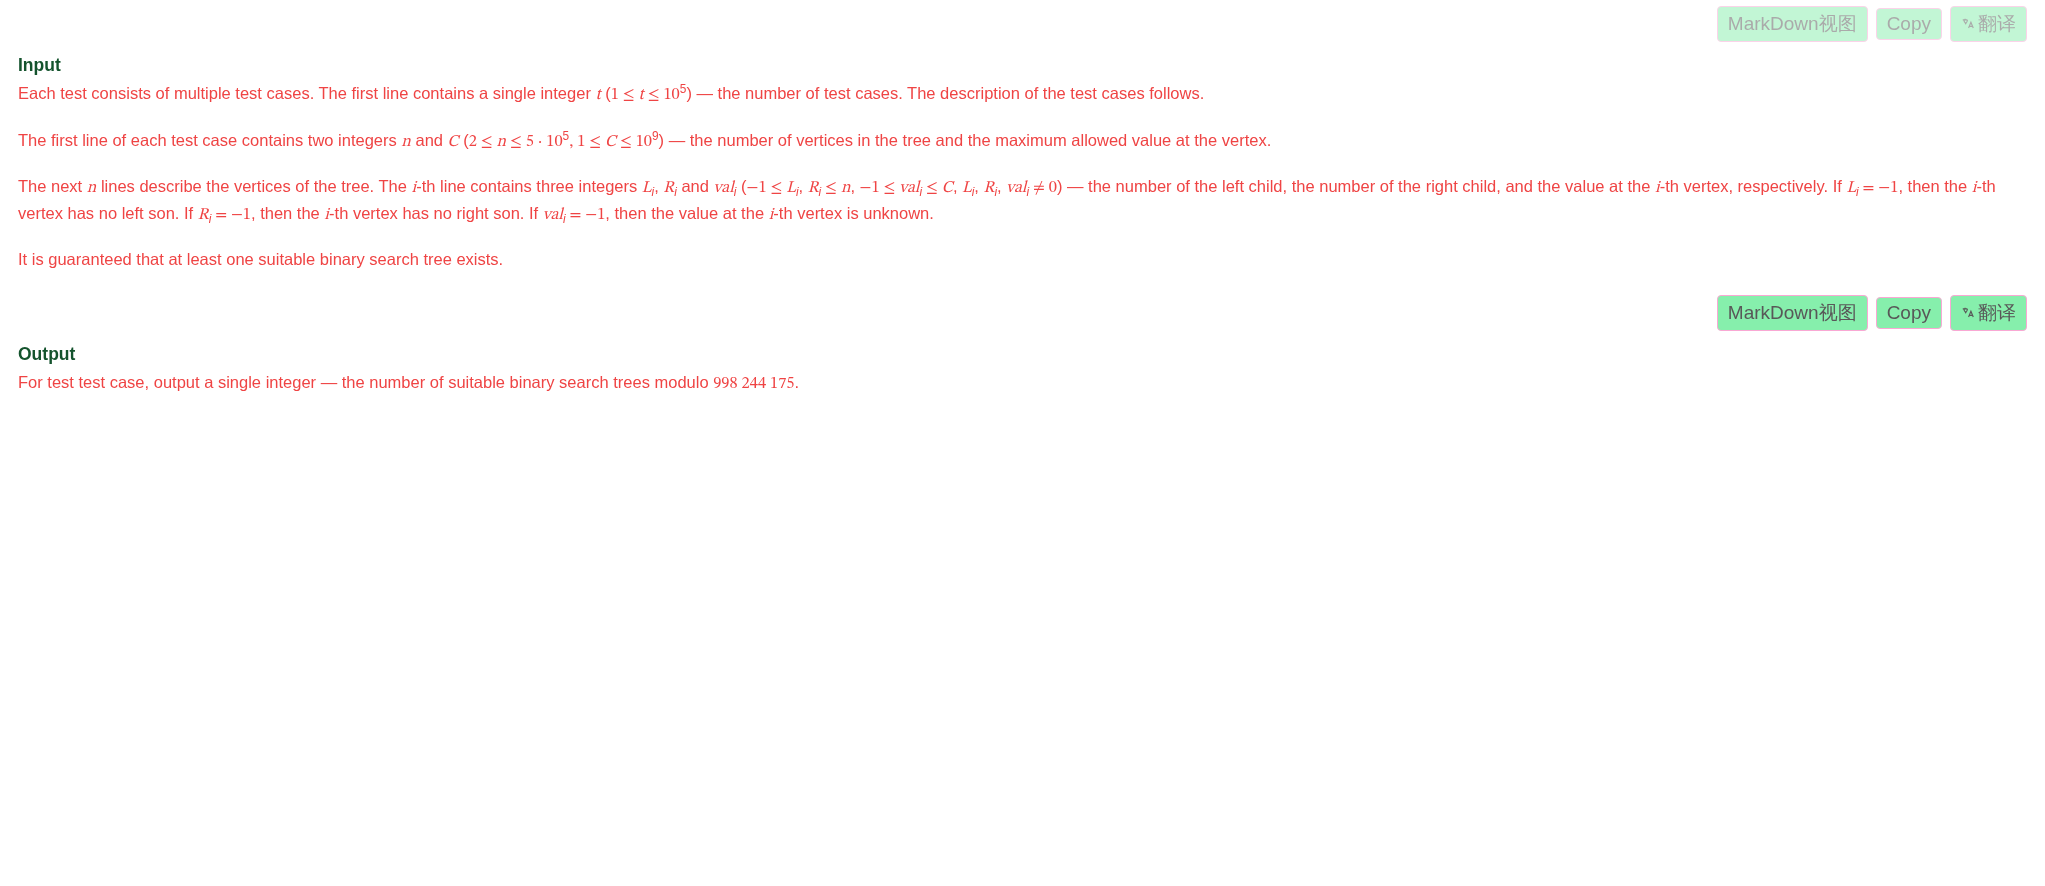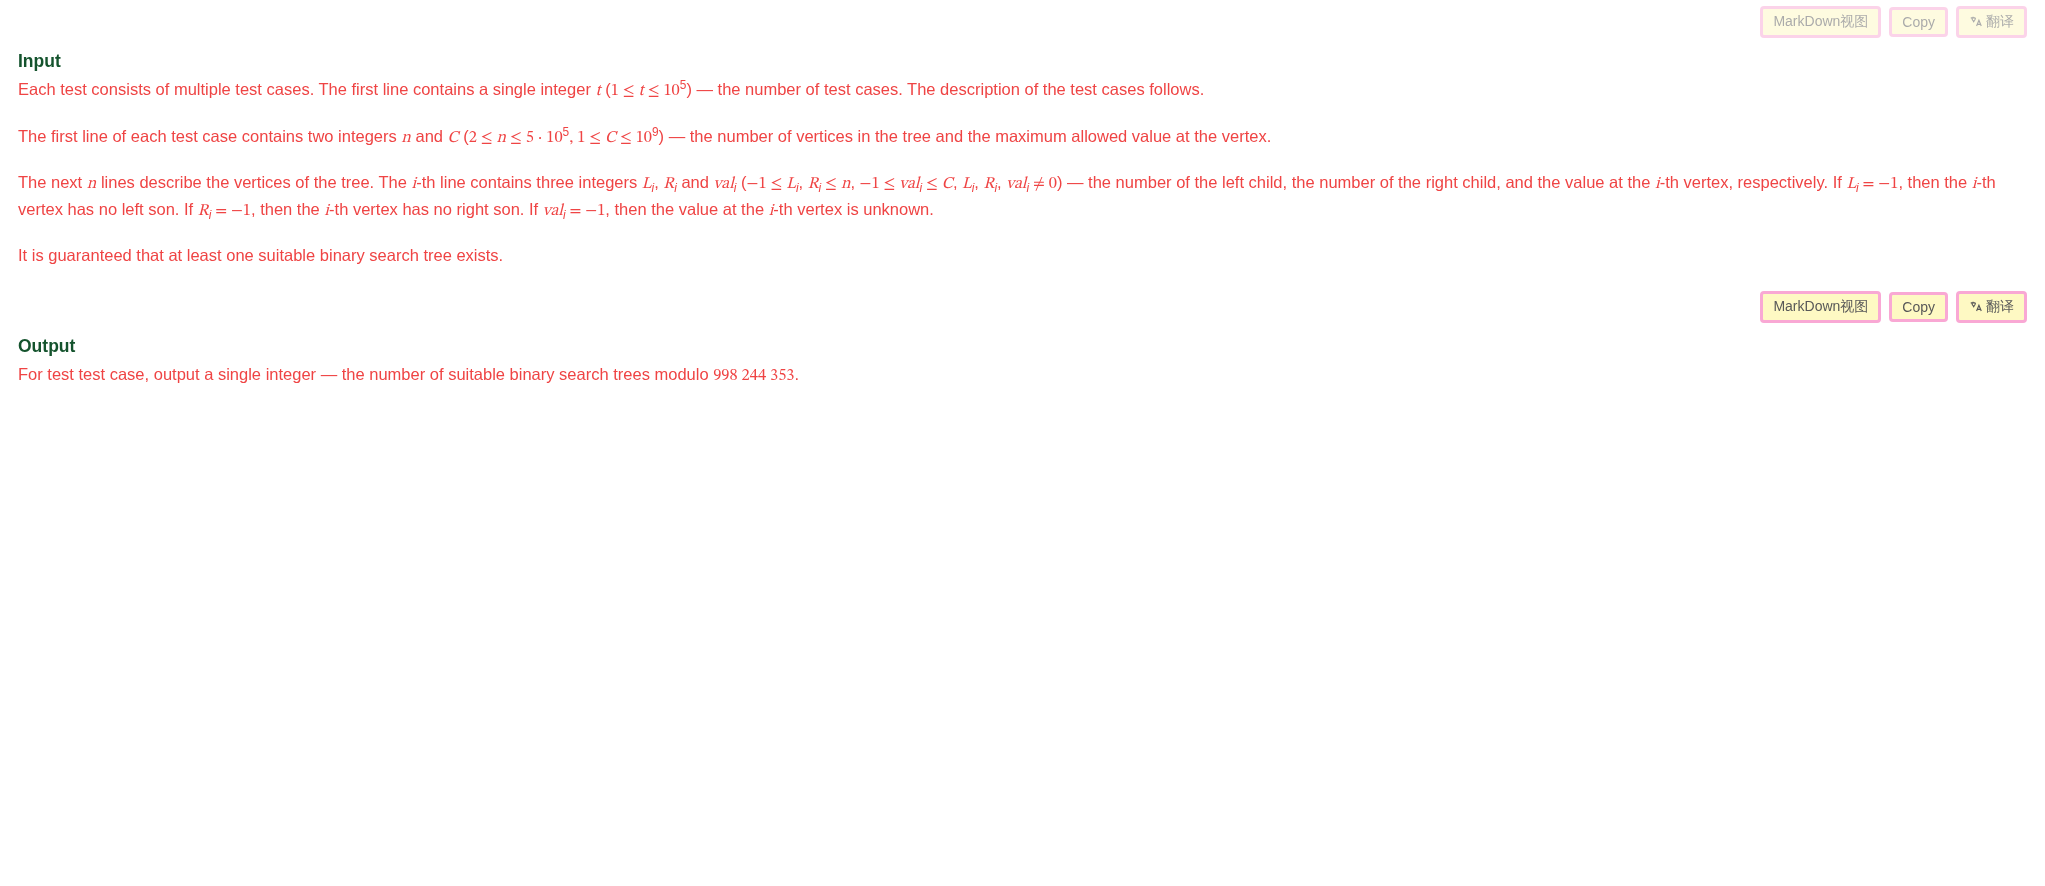--- a/index.html
+++ b/index.html
@@ -13,7 +13,7 @@
     .sub { font-size: 0.72em; vertical-align: sub; line-height: 0; font-style: italic; }
     .toolbar { display: flex; justify-content: flex-end; gap: 8px; margin-bottom: 10px; align-items: center; }
     .toolbar-top { margin-top: -6px; opacity: 0.5; }
-    .btn { display: inline-flex; align-items: center; gap: 3px; background: #fef9c3; border: 3px solid #f9a8d4; border-radius: 4px; padding: 4px 10px; font-size: 14px; color: #585858; cursor: pointer; }
+    .btn { display: inline-flex; align-items: center; gap: 3px; background: #86efac; border: 1px solid #f9a8d4; border-radius: 4px; padding: 4px 10px; font-size: 19px; color: #585858; cursor: pointer; }
     .icon-svg { width: 14px; height: 14px; }
   </style>
 </head>

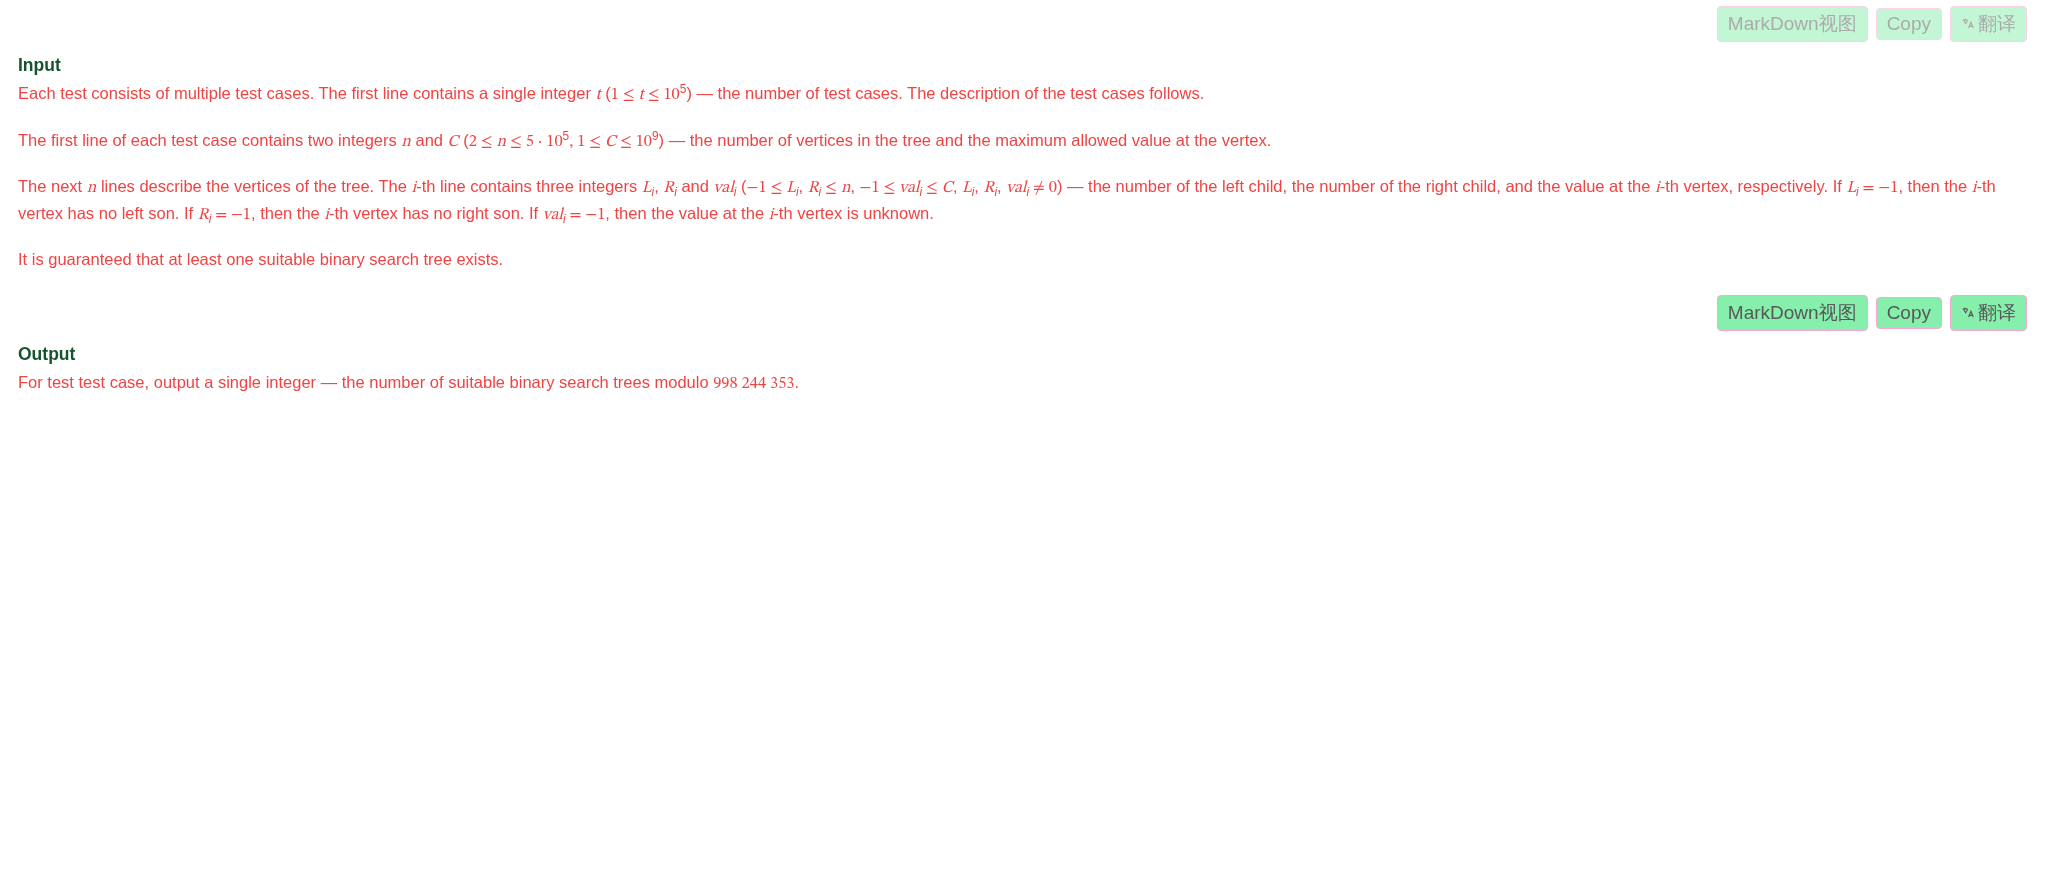--- a/index.html
+++ b/index.html
@@ -71,7 +71,7 @@
 <div class="section">
   <div class="section-header">Output</div>
   <div class="paragraph">
-    <span>For test test case, output a single integer — the number of suitable binary search trees modulo </span><span class="math upright">998 244 353</span><span>.</span>
+    <span>For test test case, output a single integer — the number of suitable binary search trees modulo </span><span class="math upright">998 244 175</span><span>.</span>
   </div>
 </div>
 

